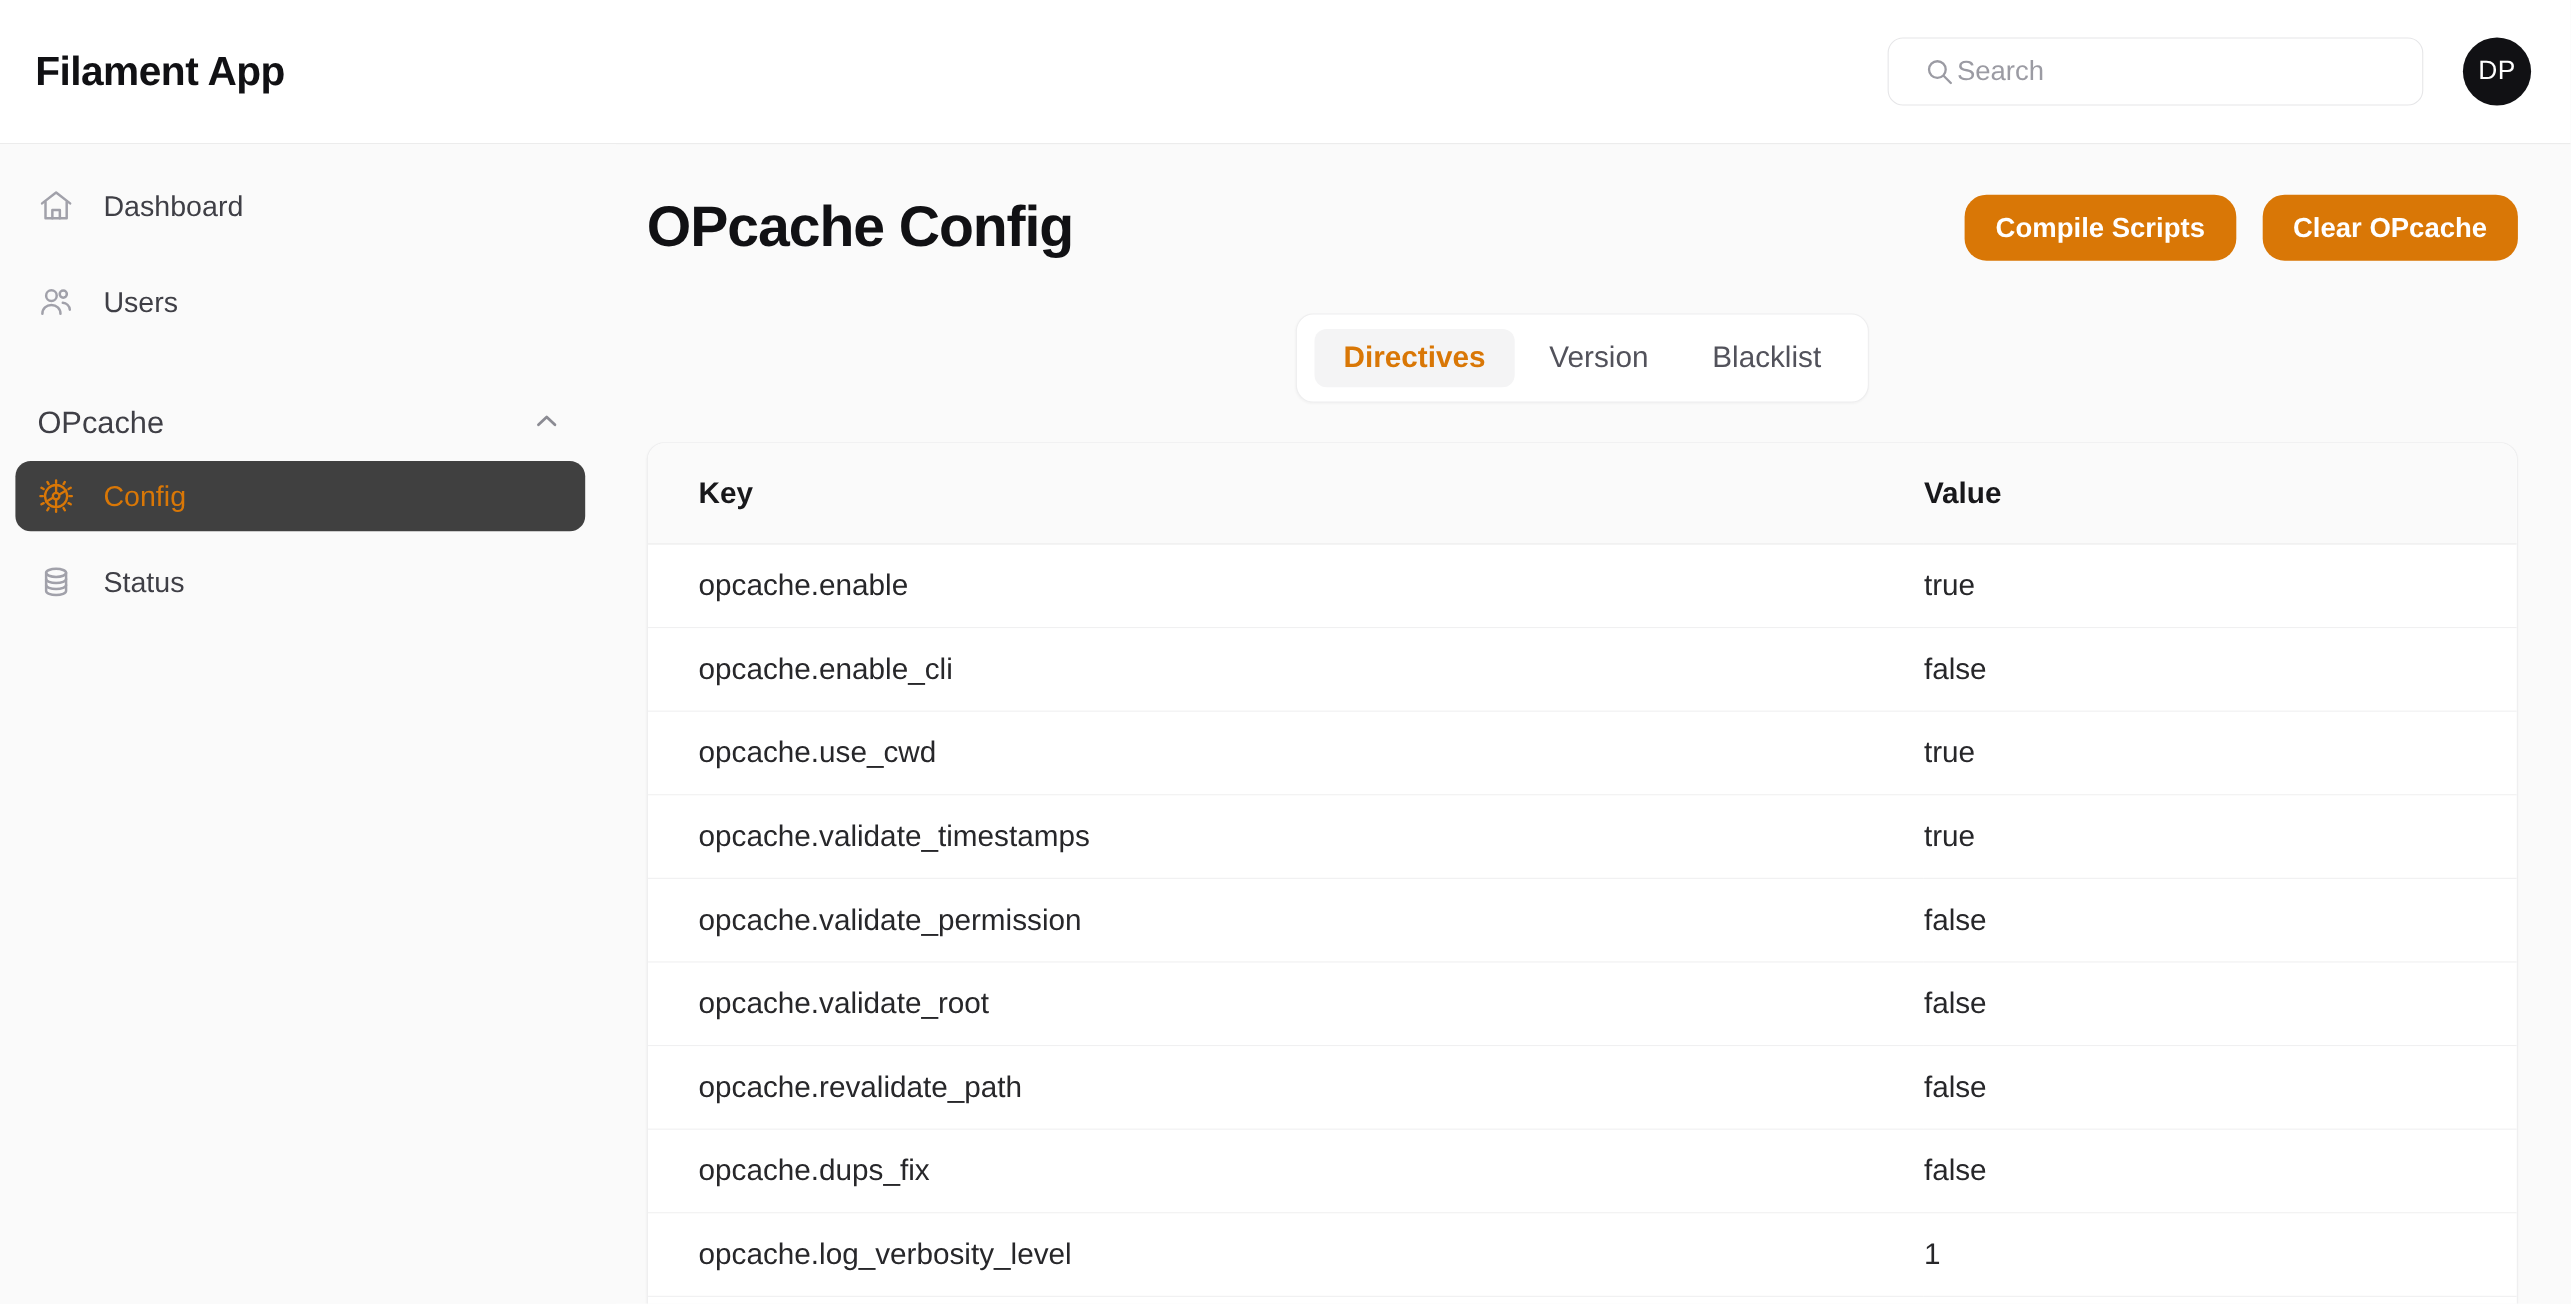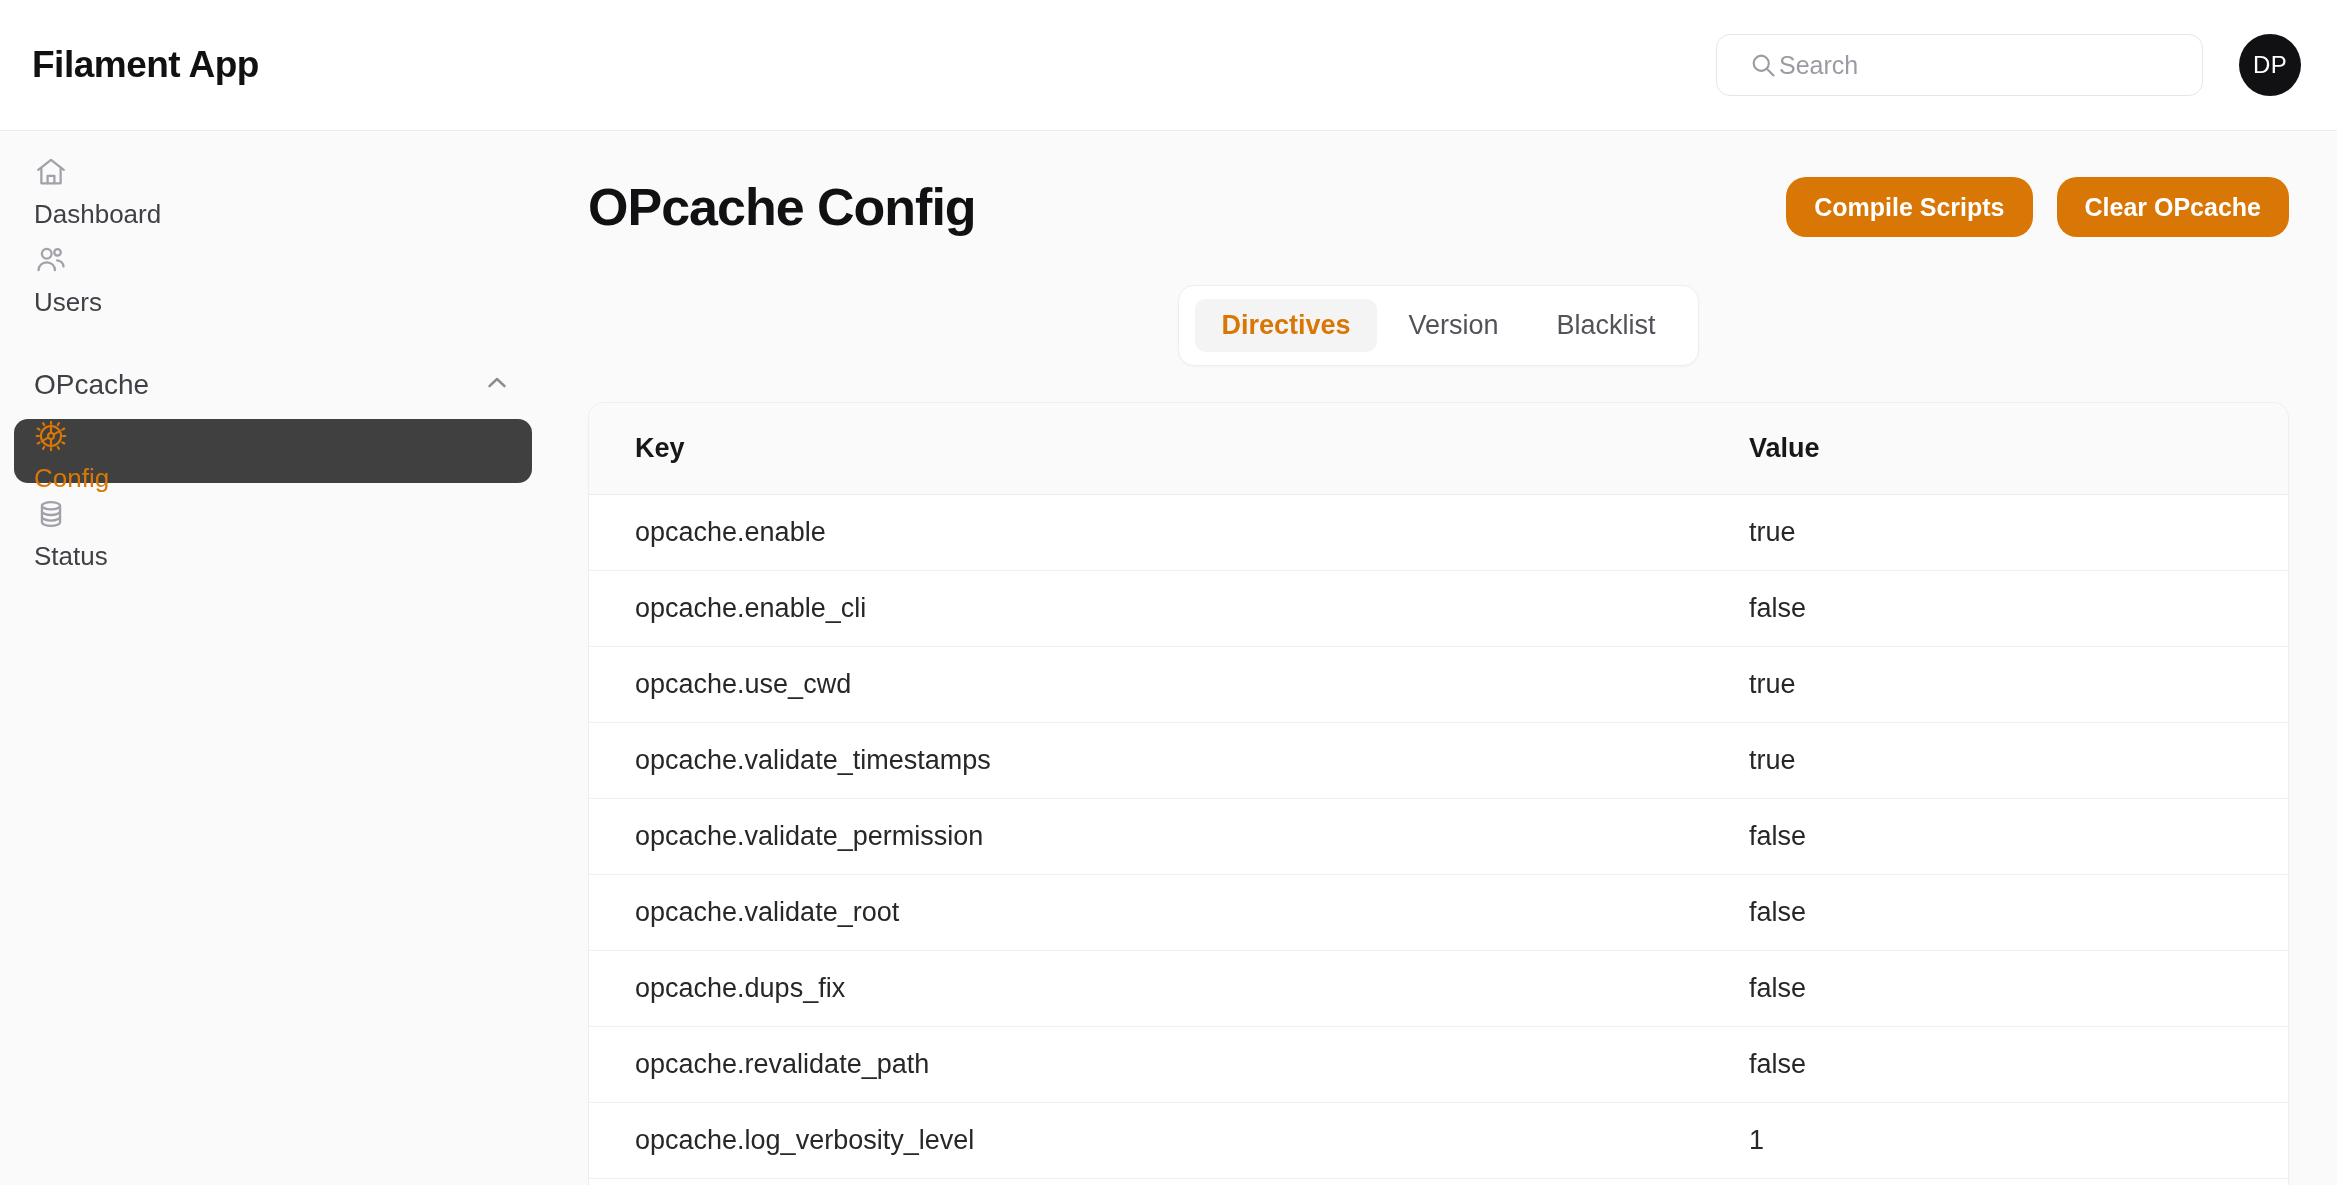--- a/index.html
+++ b/index.html
@@ -82,12 +82,12 @@
   }
   .nav-item {
     display: flex;
-    gap: 10px;
+    align-items: center;
+    gap: 26px;
     height: 64px;
     padding: 0 20px;
     border-radius: 14px;
     cursor: pointer;
-    flex-direction: column;
   }
   .nav-item + .nav-item { margin-top: 24px; }
   .nav-item .nav-label {

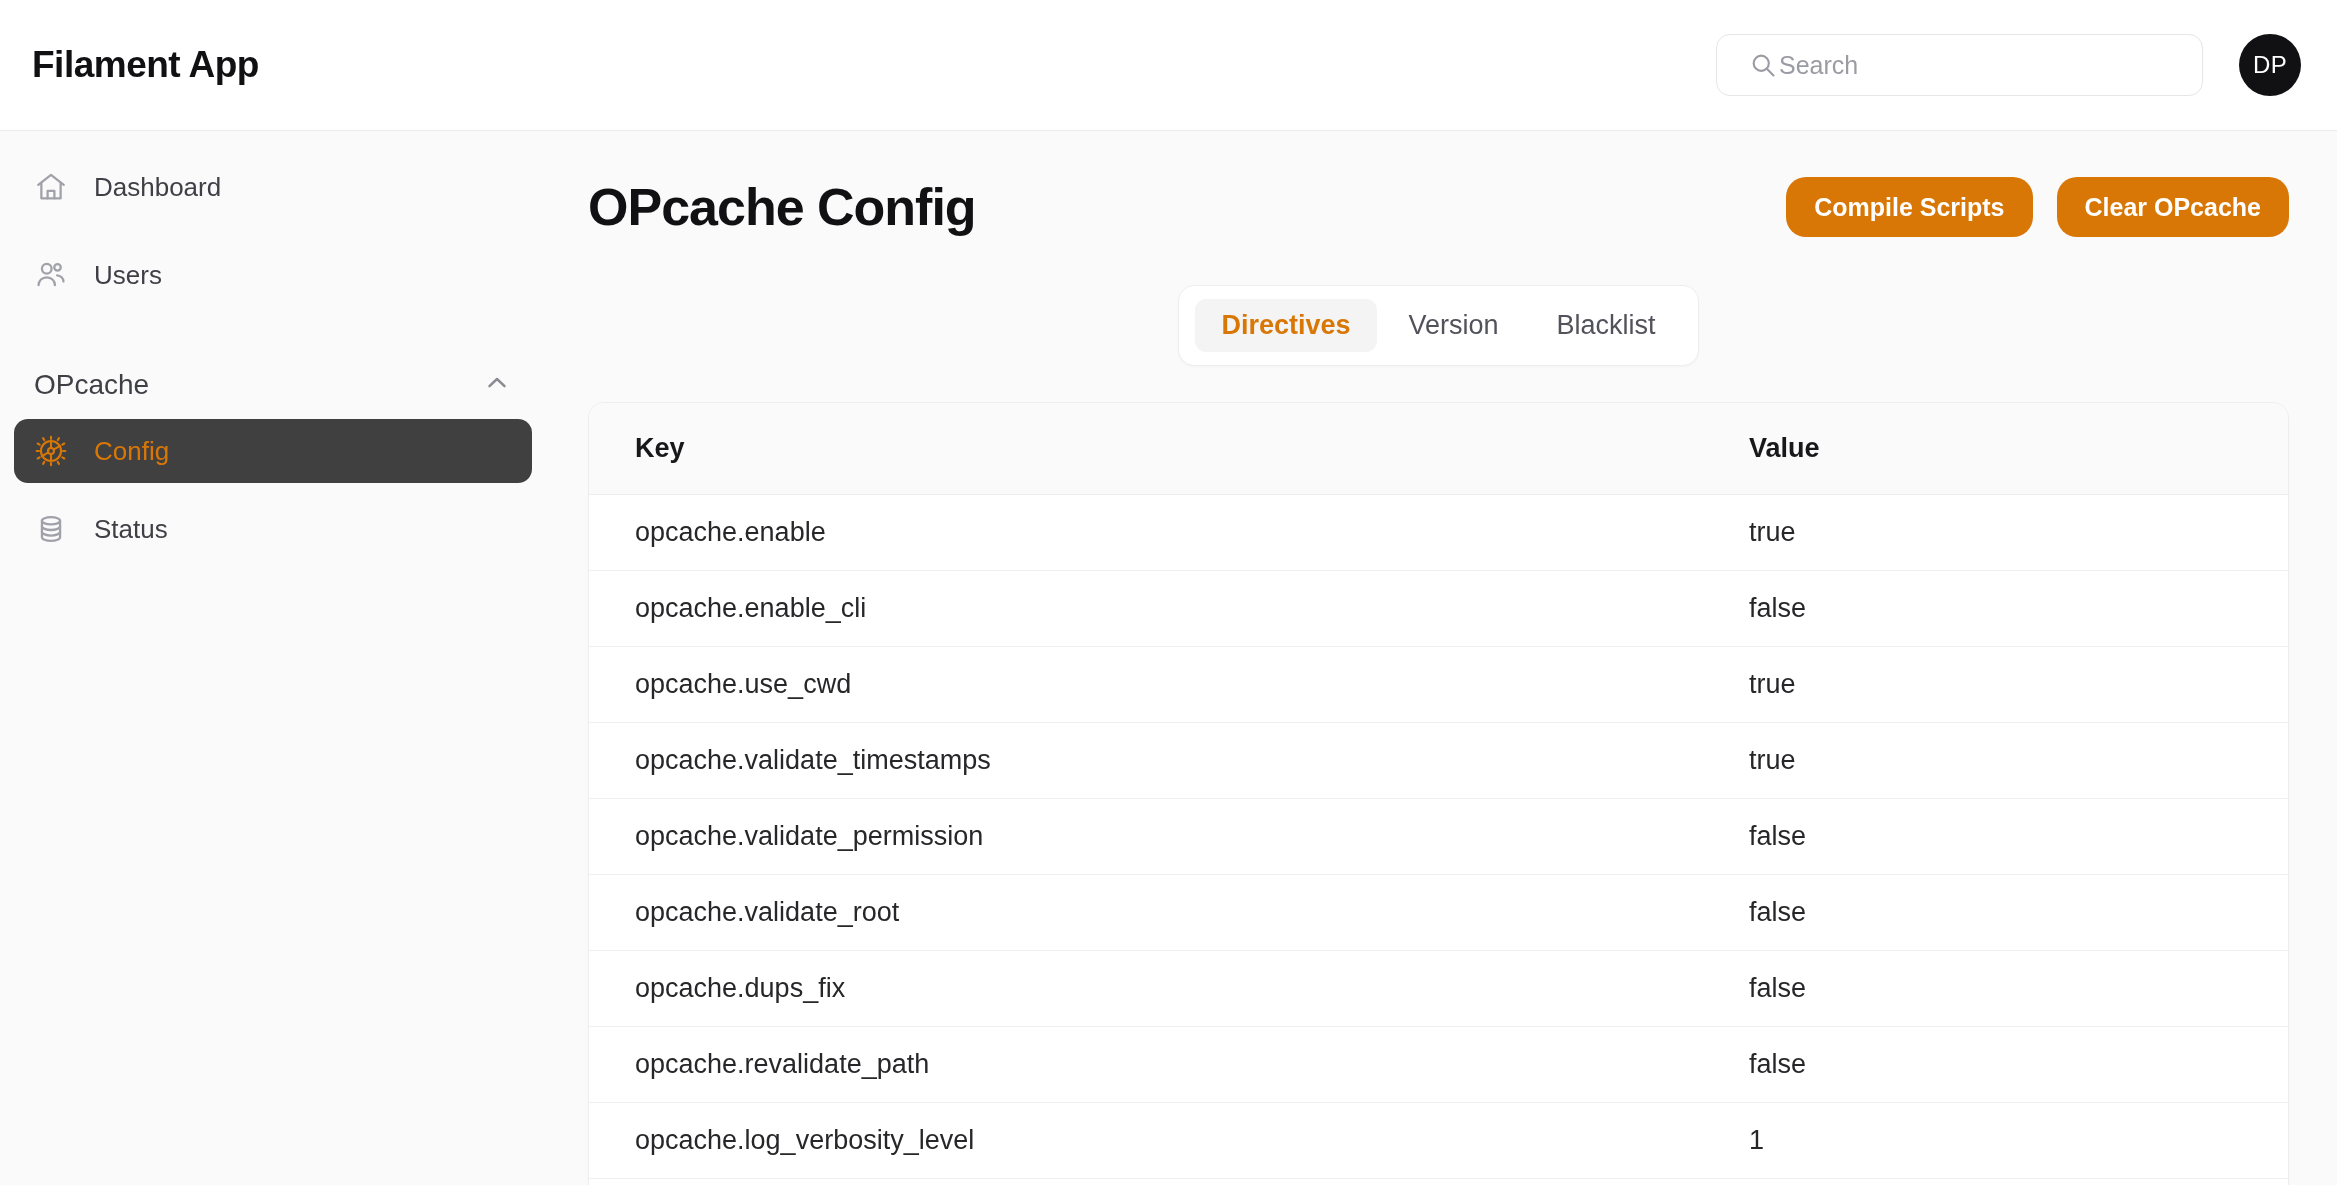--- a/index.html
+++ b/index.html
@@ -356,11 +356,11 @@
             <td class="col-value">false</td>
           </tr>
           <tr>
+            <td>opcache.revalidate_path</td>
+            <td class="col-value">false</td>
+          </tr>
+          <tr>
             <td>opcache.dups_fix</td>
-            <td class="col-value">false</td>
-          </tr>
-          <tr>
-            <td>opcache.revalidate_path</td>
             <td class="col-value">false</td>
           </tr>
           <tr>

